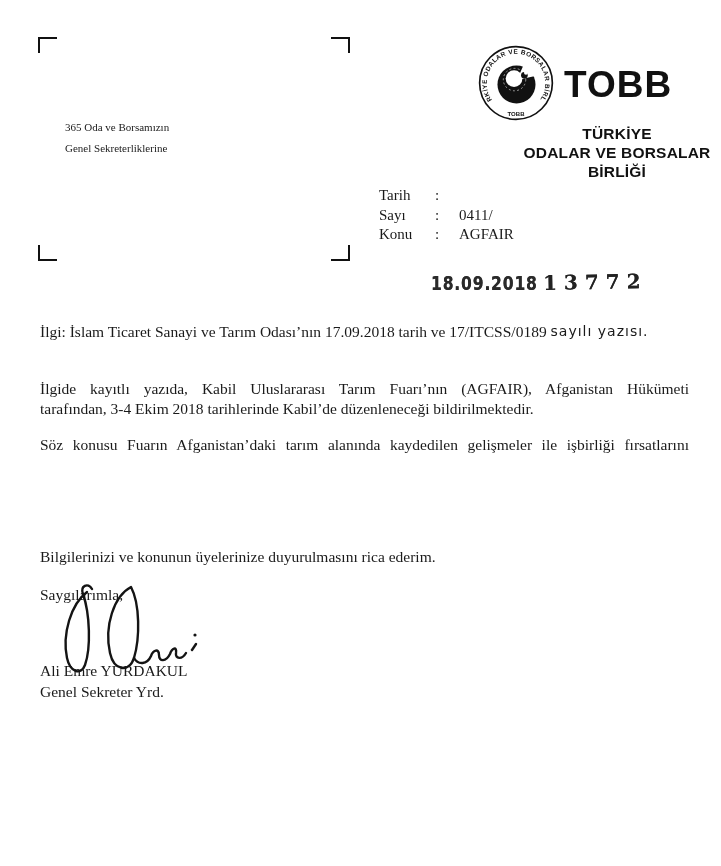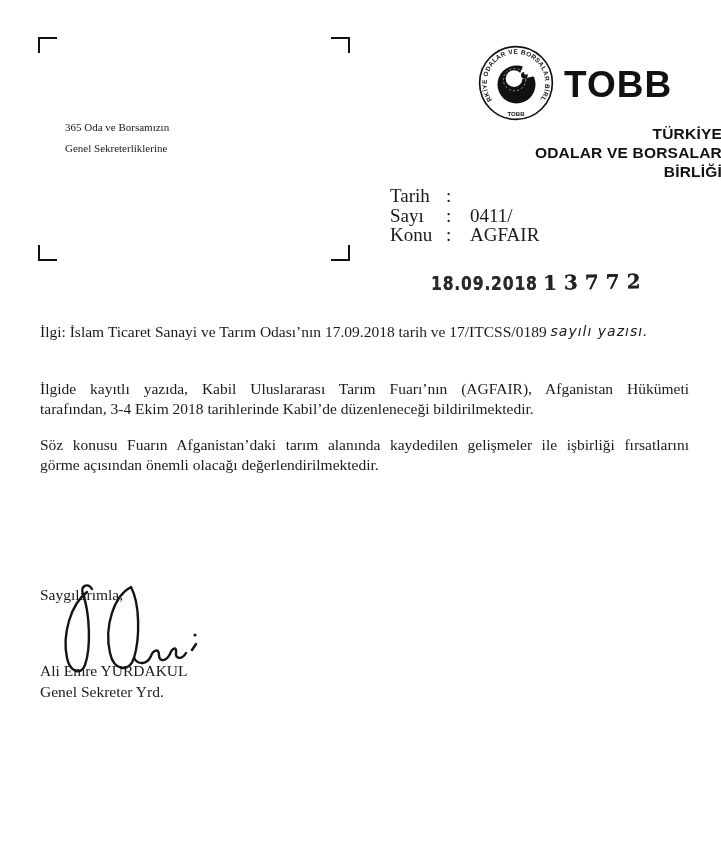--- a/index.html
+++ b/index.html
@@ -26,7 +26,7 @@
     font-weight:bold;font-size:37px;letter-spacing:1px;color:#111;
   }
   .orgname{
-    position:absolute;left:512px;top:124px;width:210px;text-align:right;
+    position:absolute;left:512px;top:124px;width:210px;text-align:center;
     font-family:"Liberation Sans","DejaVu Sans",sans-serif;
     font-weight:bold;font-size:15.5px;line-height:19px;letter-spacing:0.2px;color:#111;
   }

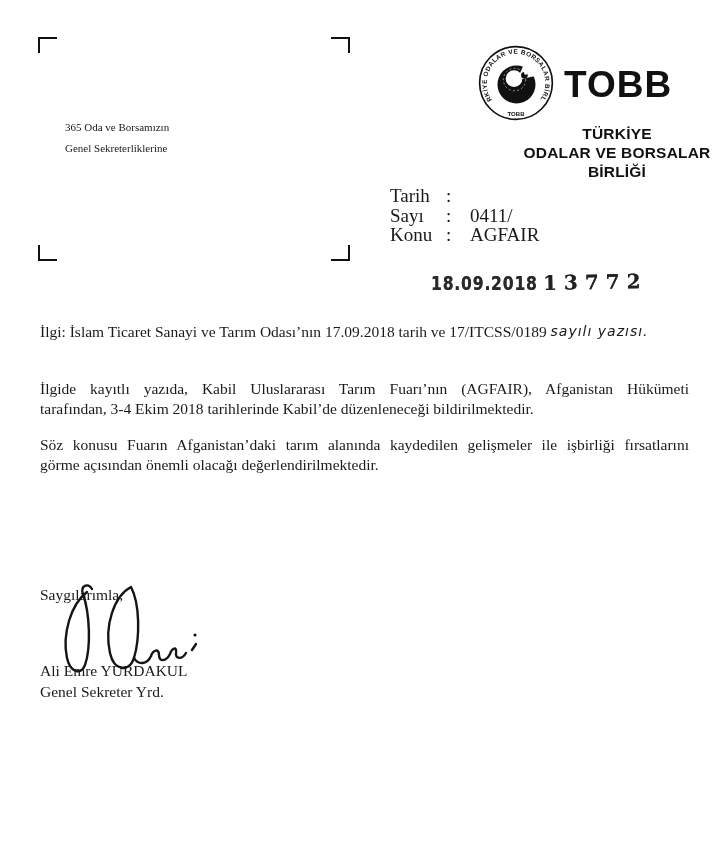--- a/index.html
+++ b/index.html
@@ -32,7 +32,7 @@
   }
 
   
-  .meta{position:absolute;left:390px;top:186px;font-size:19px;}
+  .meta{position:absolute;left:379px;top:186px;font-size:15px;}
   .meta .row{display:flex;line-height:19.5px;}
   .meta .lbl{width:56px;}
   .meta .col{width:24px;}

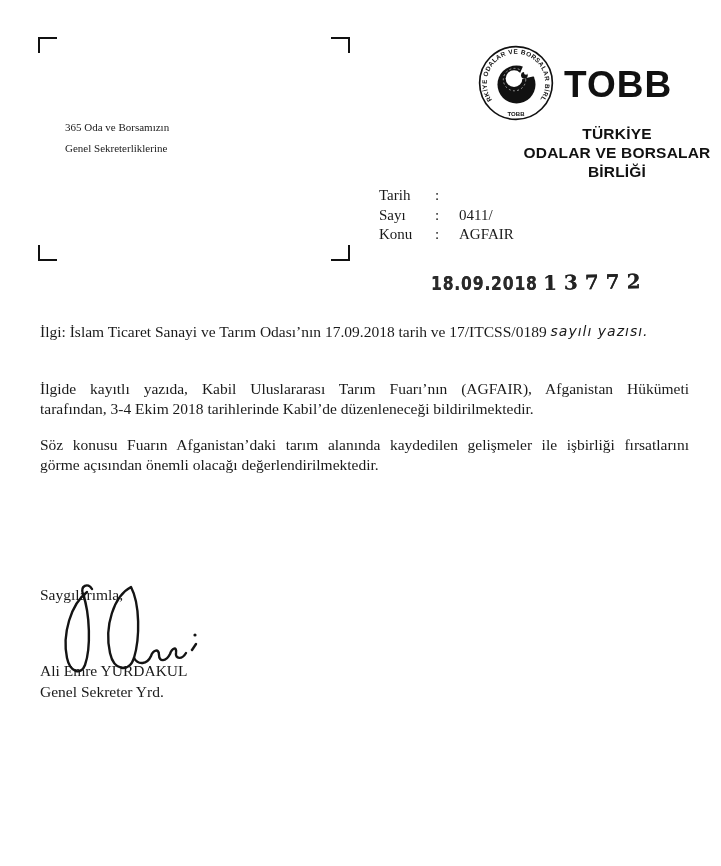--- a/index.html
+++ b/index.html
@@ -62,7 +62,7 @@
   .p4{top:548px;}
   .closing{top:586px;}
   .handwr{
-    font-family:"DejaVu Sans",sans-serif;font-style:italic;font-size:14px;
+    font-family:"DejaVu Sans",sans-serif;font-size:14px;
     letter-spacing:1px;position:relative;top:-1px;
   }
   .email{color:#1a1a1a;text-decoration:underline;}

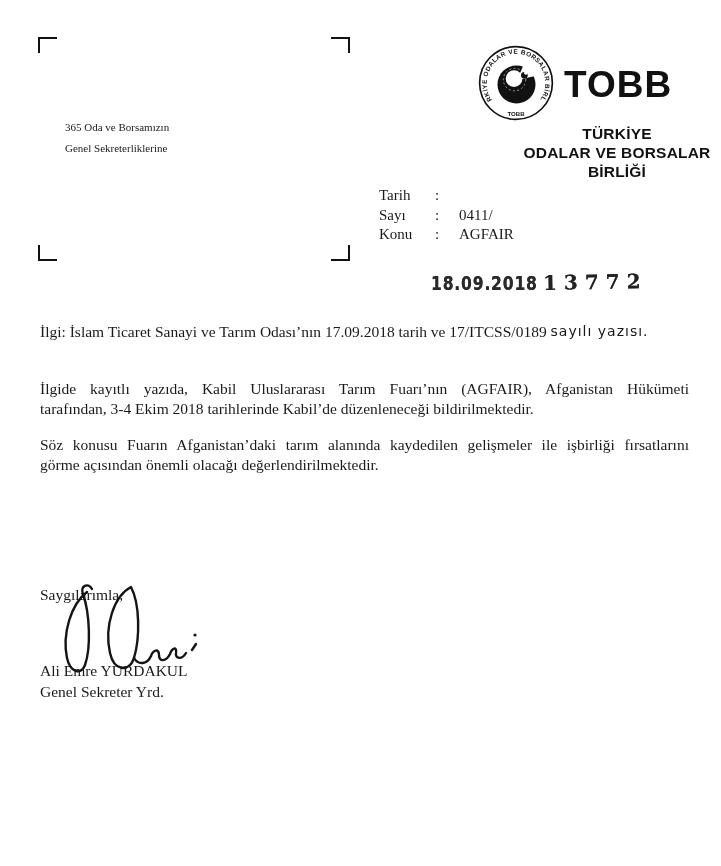--- a/index.html
+++ b/index.html
@@ -148,7 +148,6 @@
 
   <div class="para p2">
     <span class="bodyline just">Söz konusu Fuarın Afganistan’daki tarım alanında kaydedilen gelişmeler ile işbirliği fırsatlarını</span>
-    <span class="bodyline">görme açısından önemli olacağı değerlendirilmektedir.</span>
   </div>
 
   <div class="para p3">

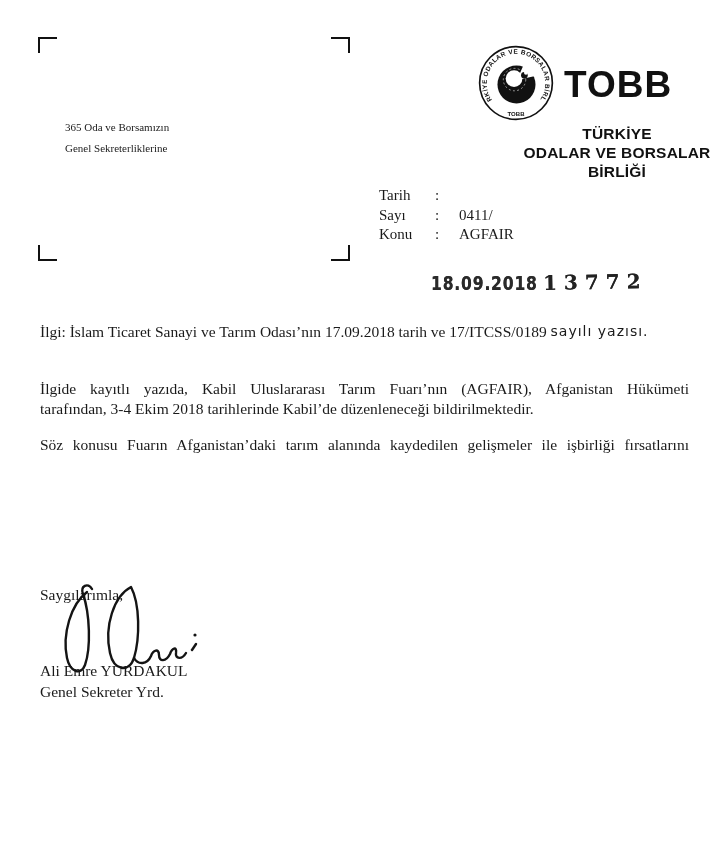--- a/index.html
+++ b/index.html
@@ -153,6 +153,7 @@
   <div class="para p3">
   </div>
 
+  <div class="para p4">Bilgilerinizi ve konunun üyelerinize duyurulmasını rica ederim.</div>
 
   <div class="para closing">Saygılarımla,</div>
 

